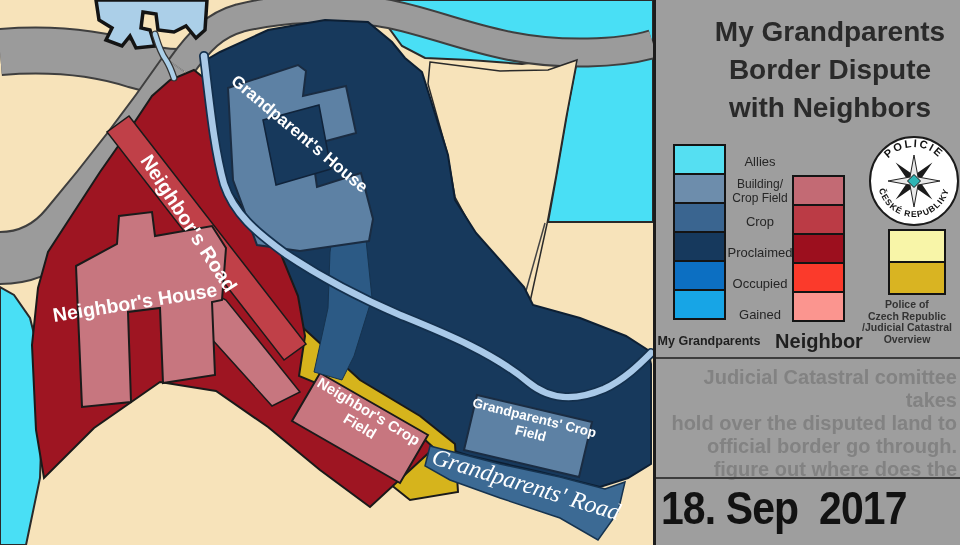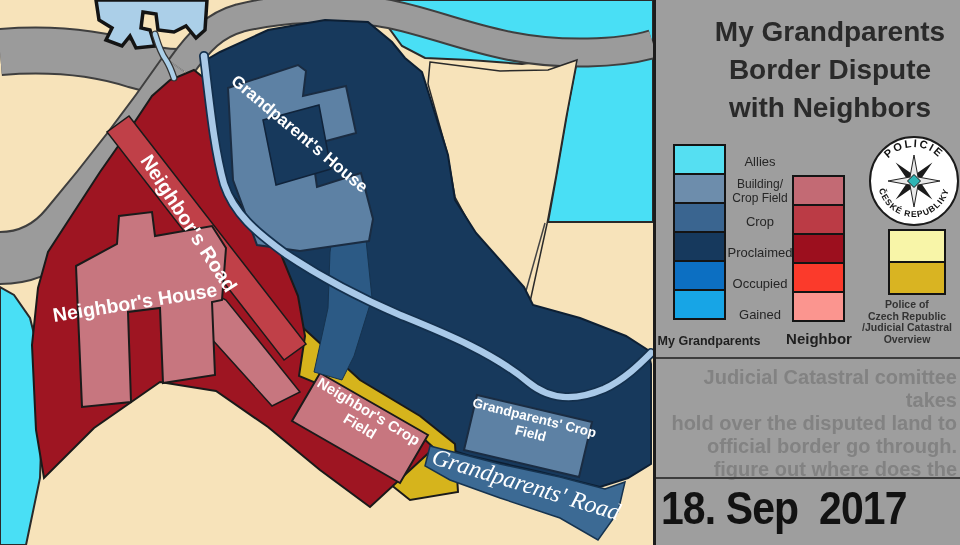--- a/index.html
+++ b/index.html
@@ -158,7 +158,7 @@
     <div class="leg-label" style="top:299px">Gained</div>
 
     <div class="col-label" style="left:0;width:106px;top:334px;font-size:12.5px">My Grandparents</div>
-    <div class="col-label" style="left:112px;width:102px;top:330px;font-size:15px">Neighbor</div>
+    <div class="col-label" style="left:112px;width:102px;top:330px;font-size:20px">Neighbor</div>
 
     <svg id="badge" viewBox="0 0 96 96">
       <circle cx="48" cy="48" r="44" fill="#ffffff" stroke="#1b1b1b" stroke-width="2"></circle>

